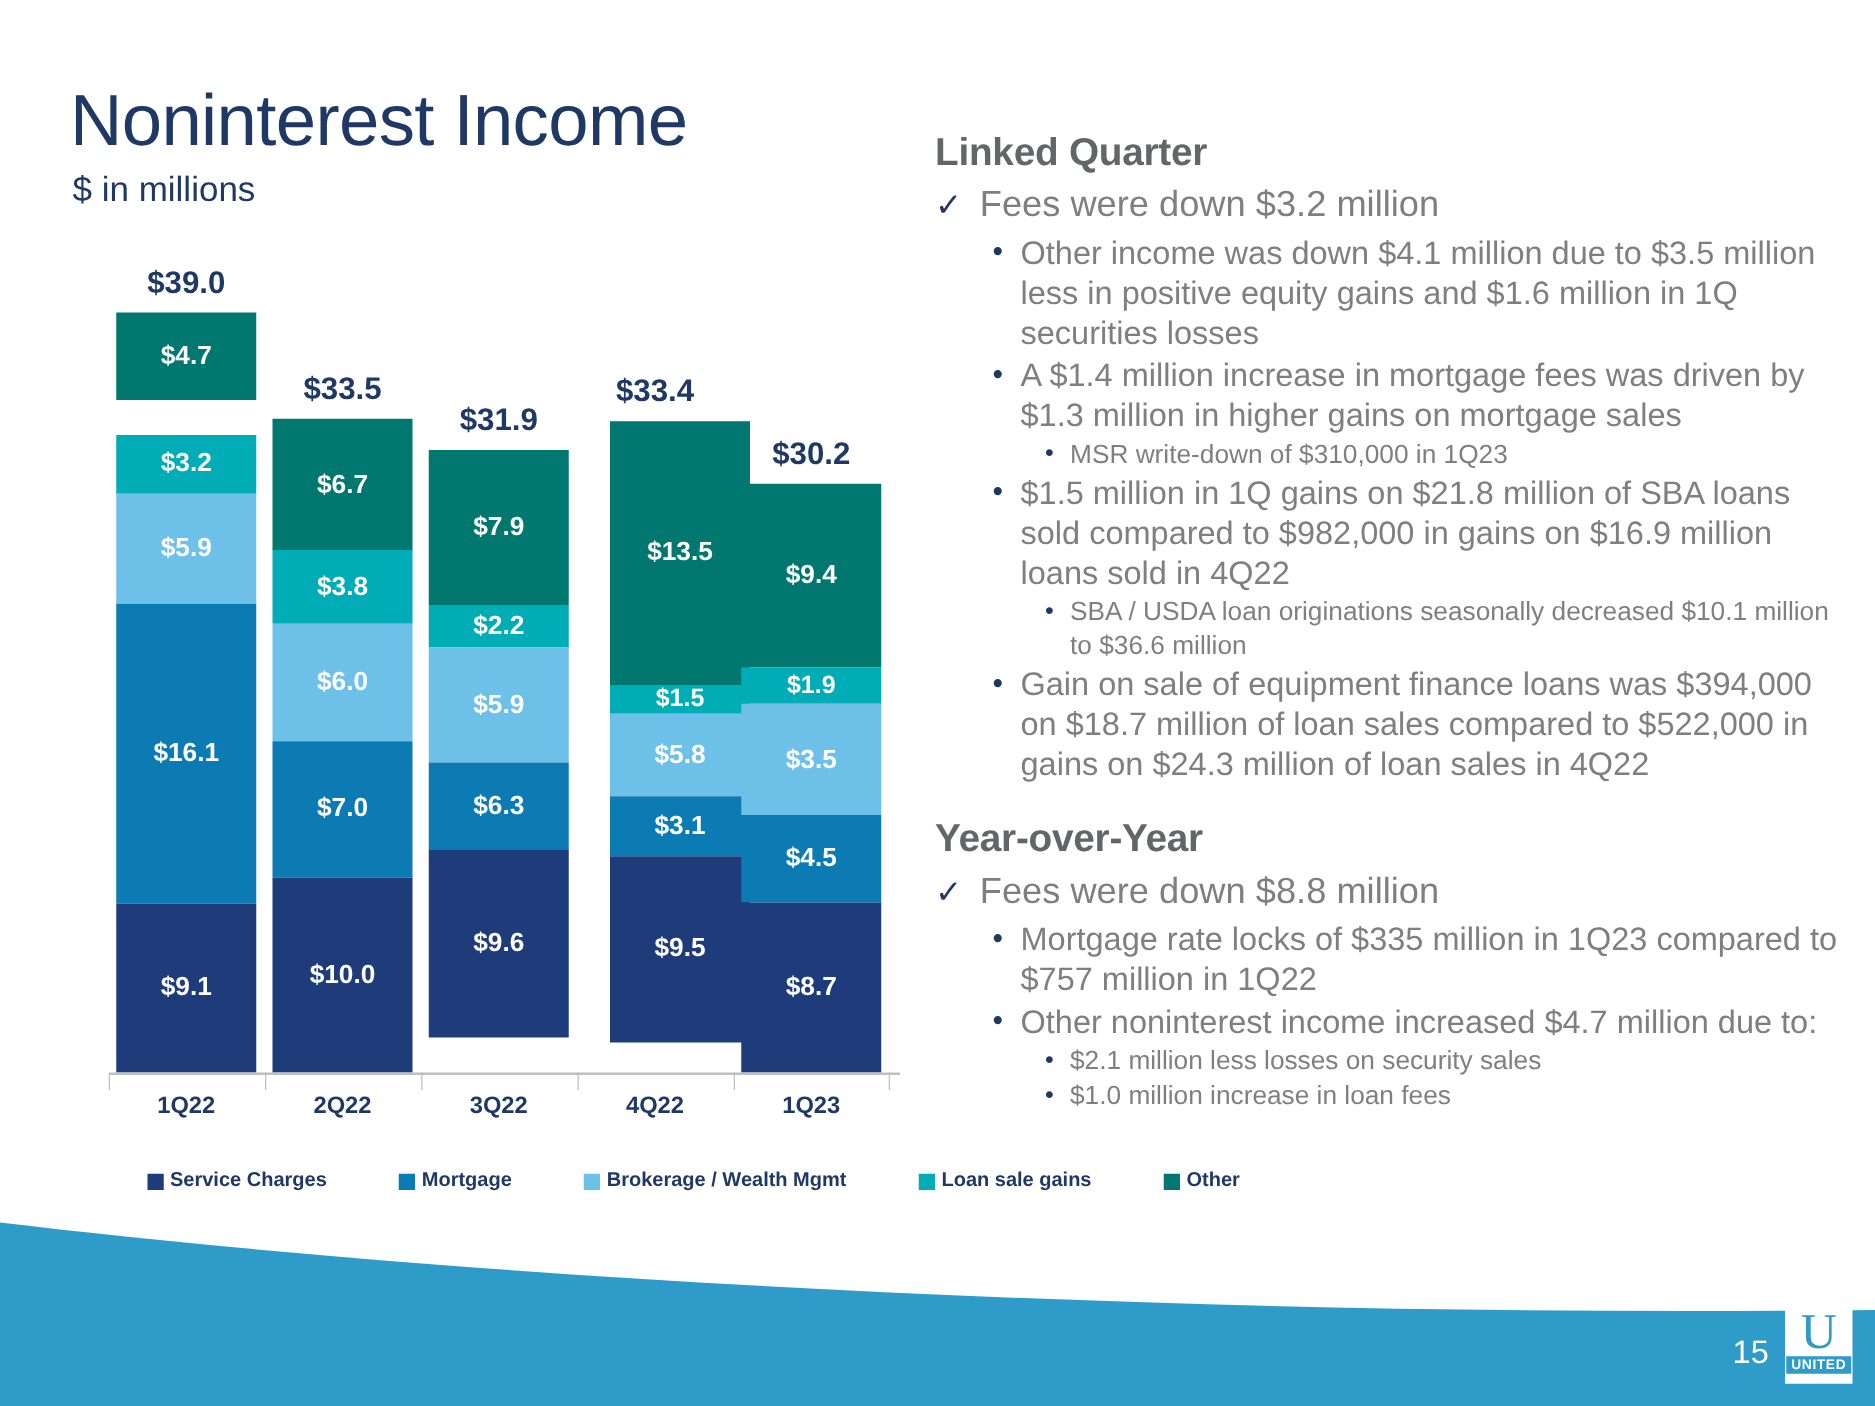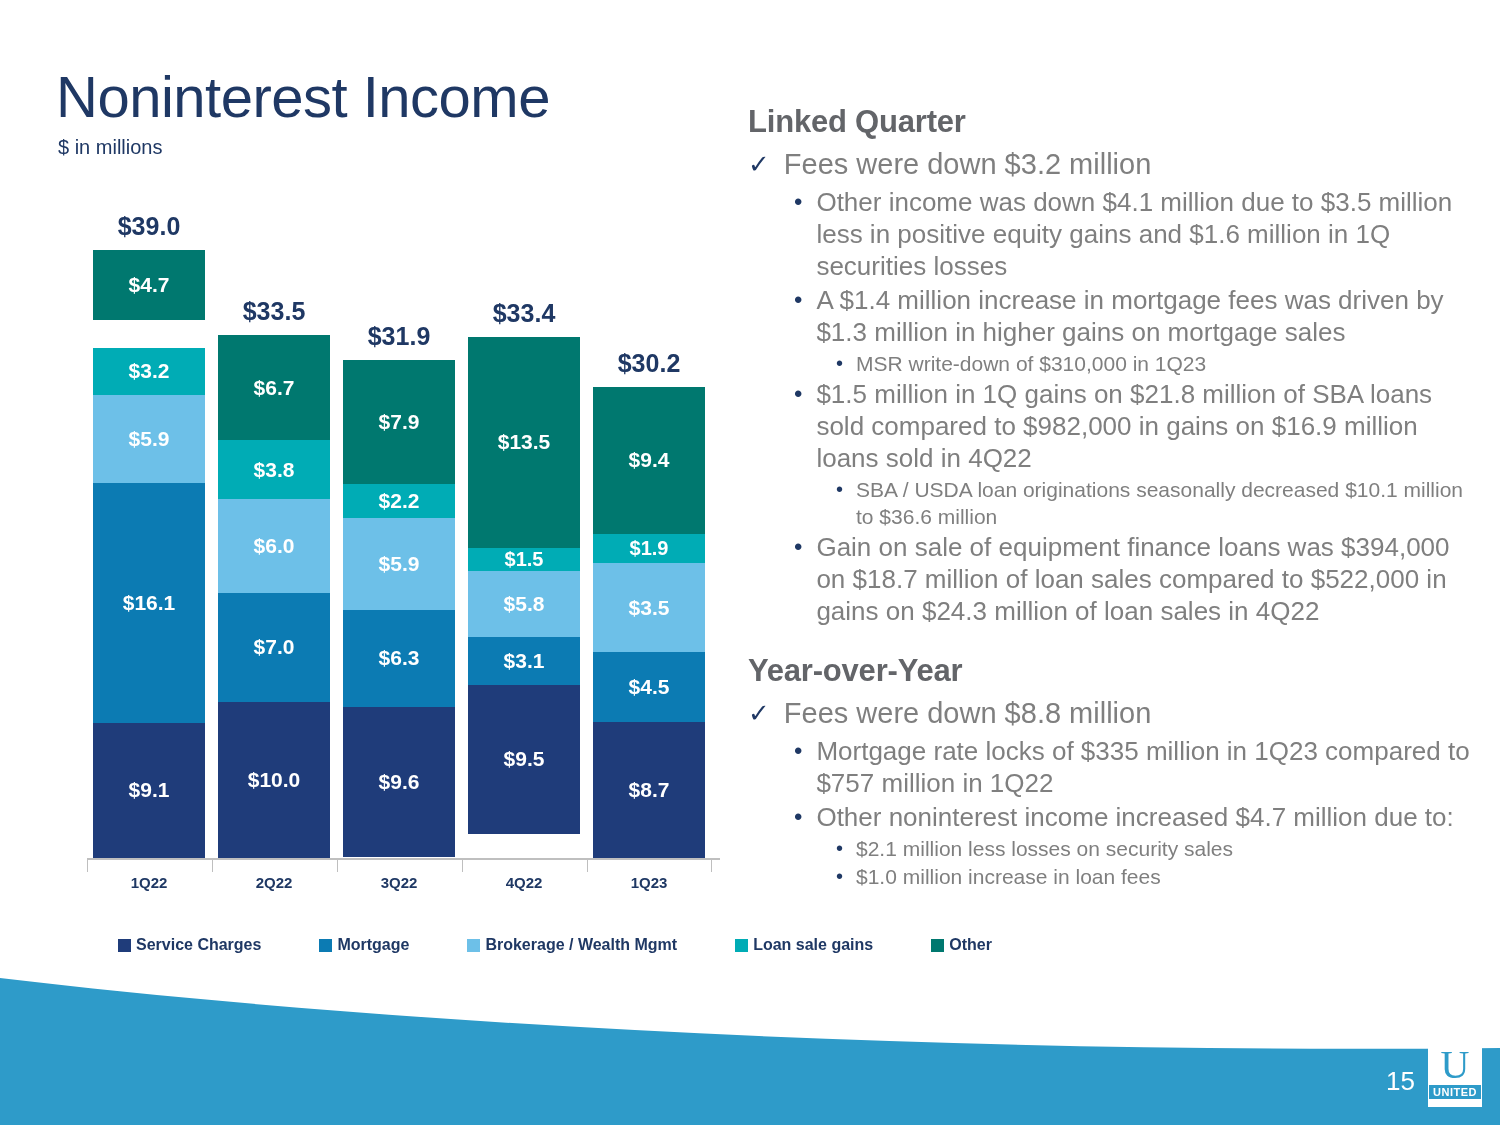--- a/index.html
+++ b/index.html
@@ -19,7 +19,7 @@
   }
   .subtitle{
     position:absolute;left:58px;top:136px;
-    font-size:20px;color:#1F3864;font-weight:400;
+    font-size:28px;color:#1F3864;font-weight:400;
   }
 
   

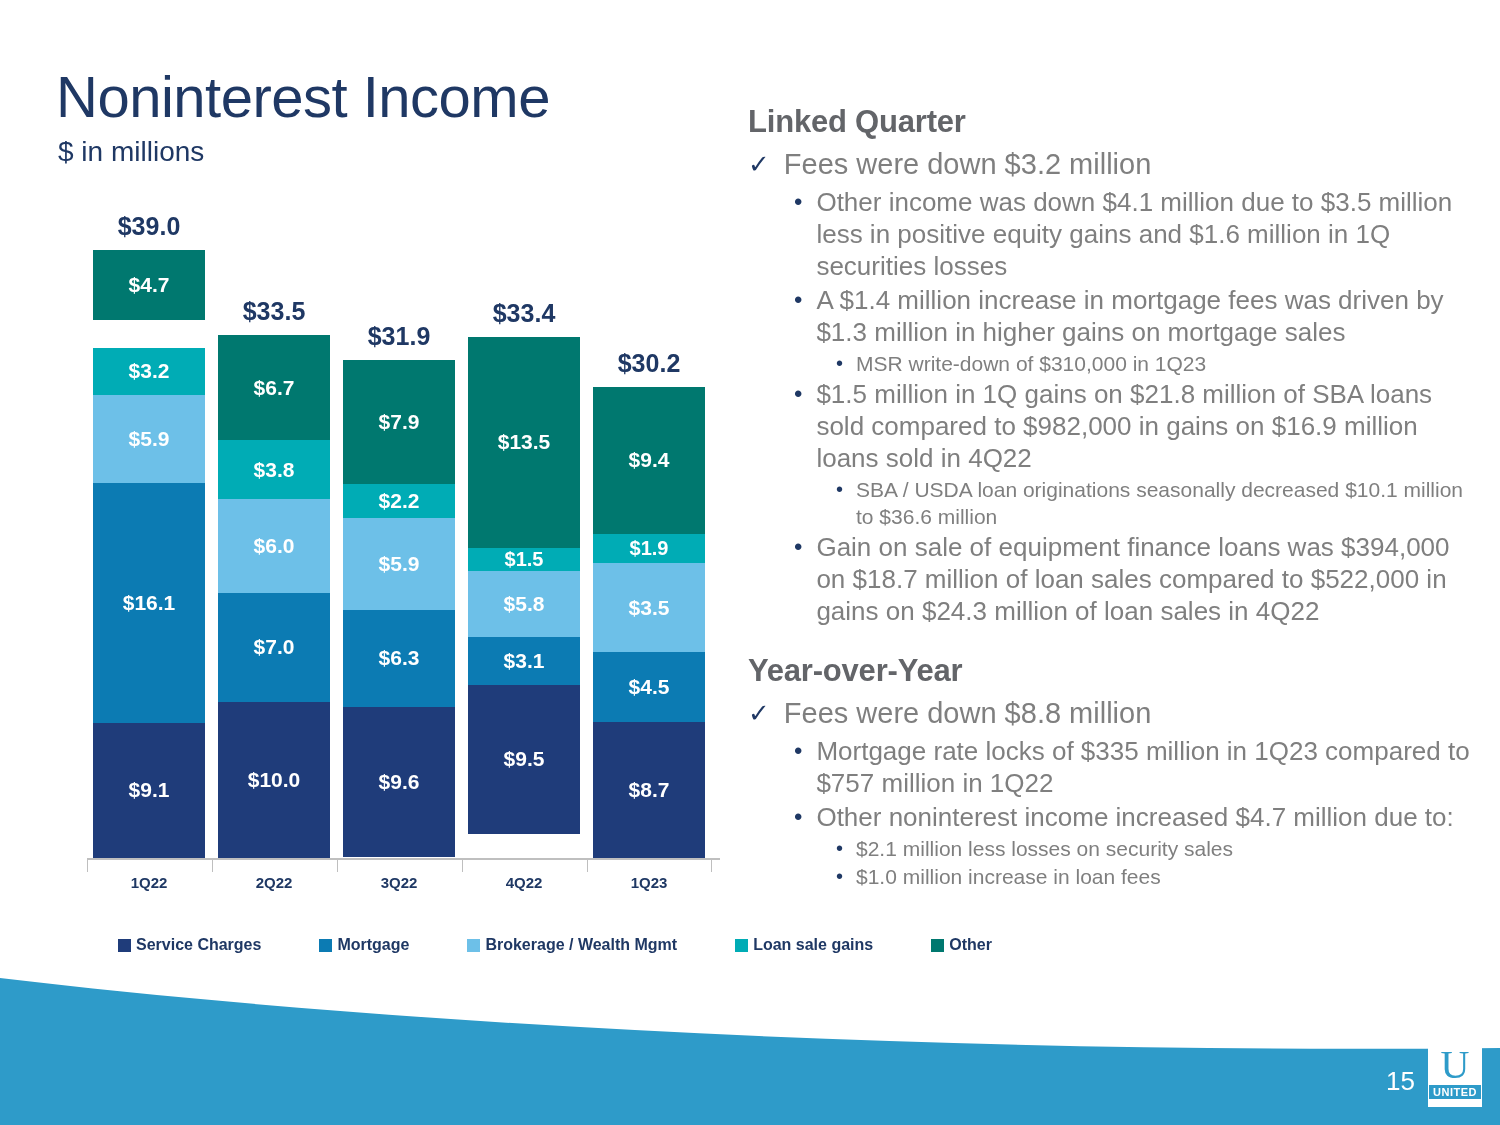--- a/index.html
+++ b/index.html
@@ -143,7 +143,7 @@
         </div>
         <div class="total" style="left: 319px; top: 322.36px;">$31.9</div>
         <div class="cat" style="left: 319px; top: 874px;">3Q22</div>
-        <div class="bar" style="left: 468px; width: 112px; bottom: 42px; height: 521.04px;">
+        <div class="bar" style="left: 488px; width: 112px; bottom: 42px; height: 521.04px;">
           <div class="seg" style="background: rgb(0, 120, 111); height: 210.6px;">$13.5</div>
           <div class="seg tiny" style="background: rgb(0, 172, 181); height: 23.4px;">$1.5</div>
           <div class="seg" style="background: rgb(109, 192, 232); height: 66px;">$5.8</div>

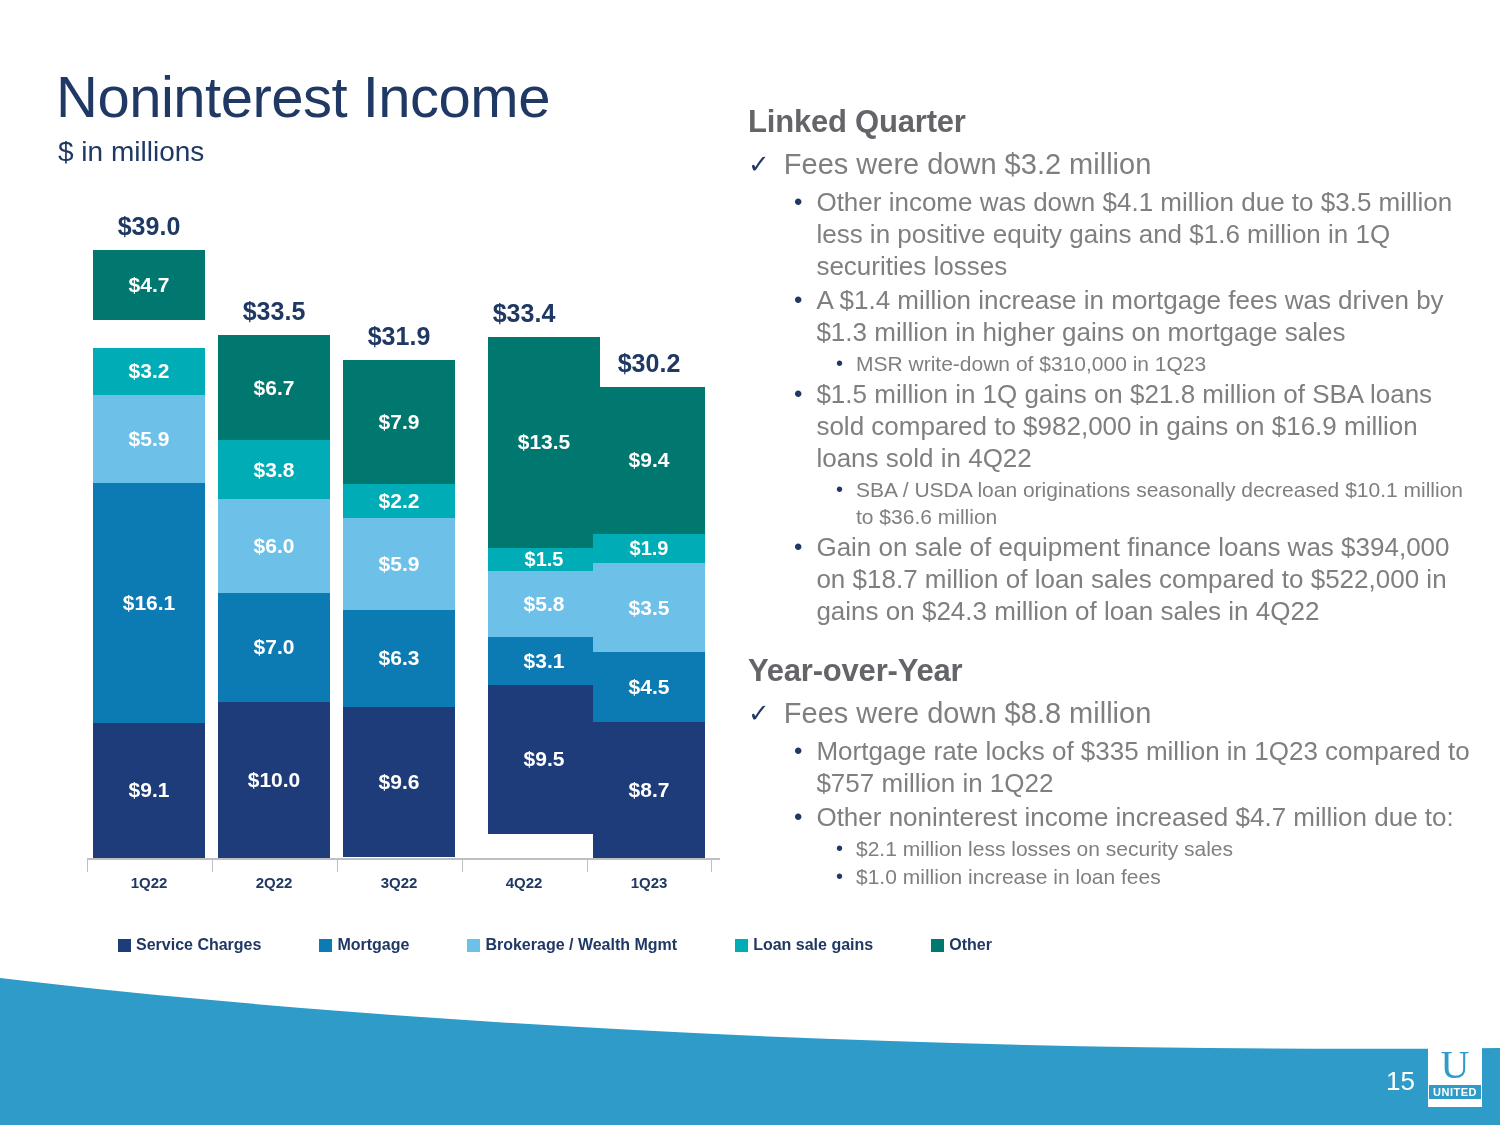--- a/index.html
+++ b/index.html
@@ -138,7 +138,7 @@
           <div class="seg" style="background: rgb(0, 120, 111); height: 123.24px;">$7.9</div>
           <div class="seg" style="background: rgb(0, 172, 181); height: 34.32px;">$2.2</div>
           <div class="seg" style="background: rgb(109, 192, 232); height: 92.04px;">$5.9</div>
-          <div class="seg" style="background: rgb(12, 123, 179); height: 97px;">$6.3</div>
+          <div class="seg" style="background: rgb(12, 123, 179); height: 70px;">$6.3</div>
           <div class="seg" style="background: rgb(31, 60, 122); height: 149.76px;">$9.6</div>
         </div>
         <div class="total" style="left: 319px; top: 322.36px;">$31.9</div>

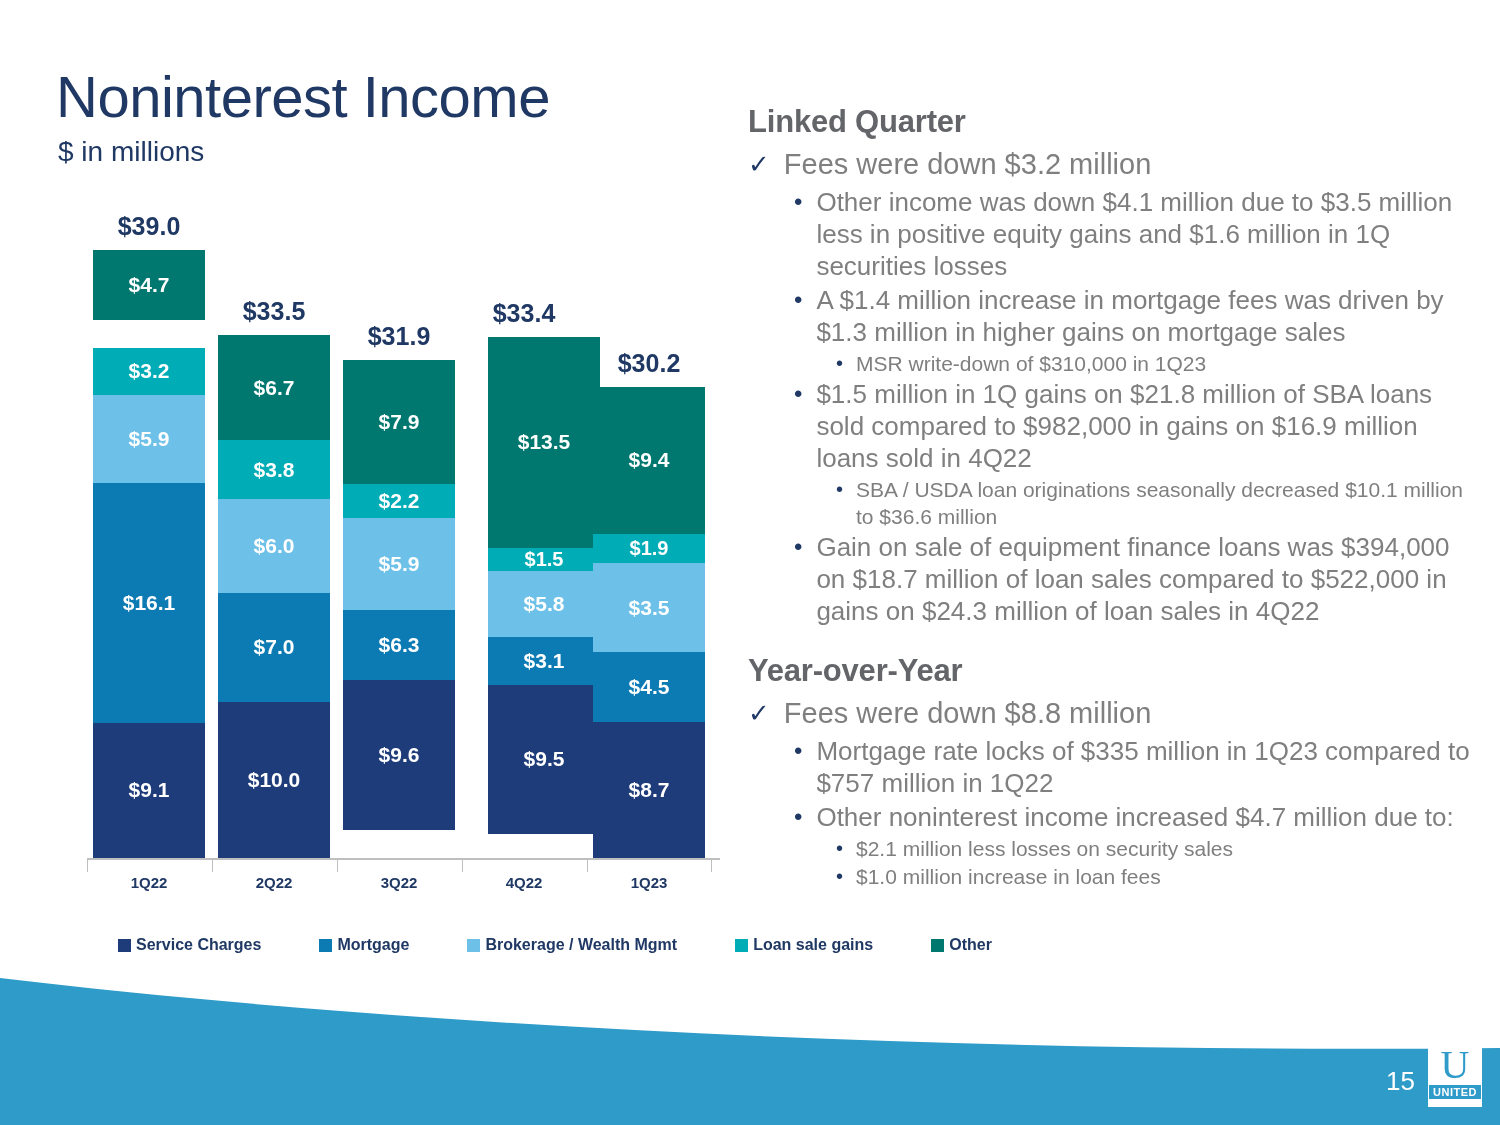--- a/index.html
+++ b/index.html
@@ -39,7 +39,7 @@
   }
   .cat{
     position:absolute;text-align:center;width:160px;
-    font-size:15px;font-weight:bold;color:#1F3864;
+    font-size:19px;font-weight:bold;color:#1F3864;
   }
   .axis-line{
     position:absolute;left:88px;top:858px;width:632px;height:2px;

